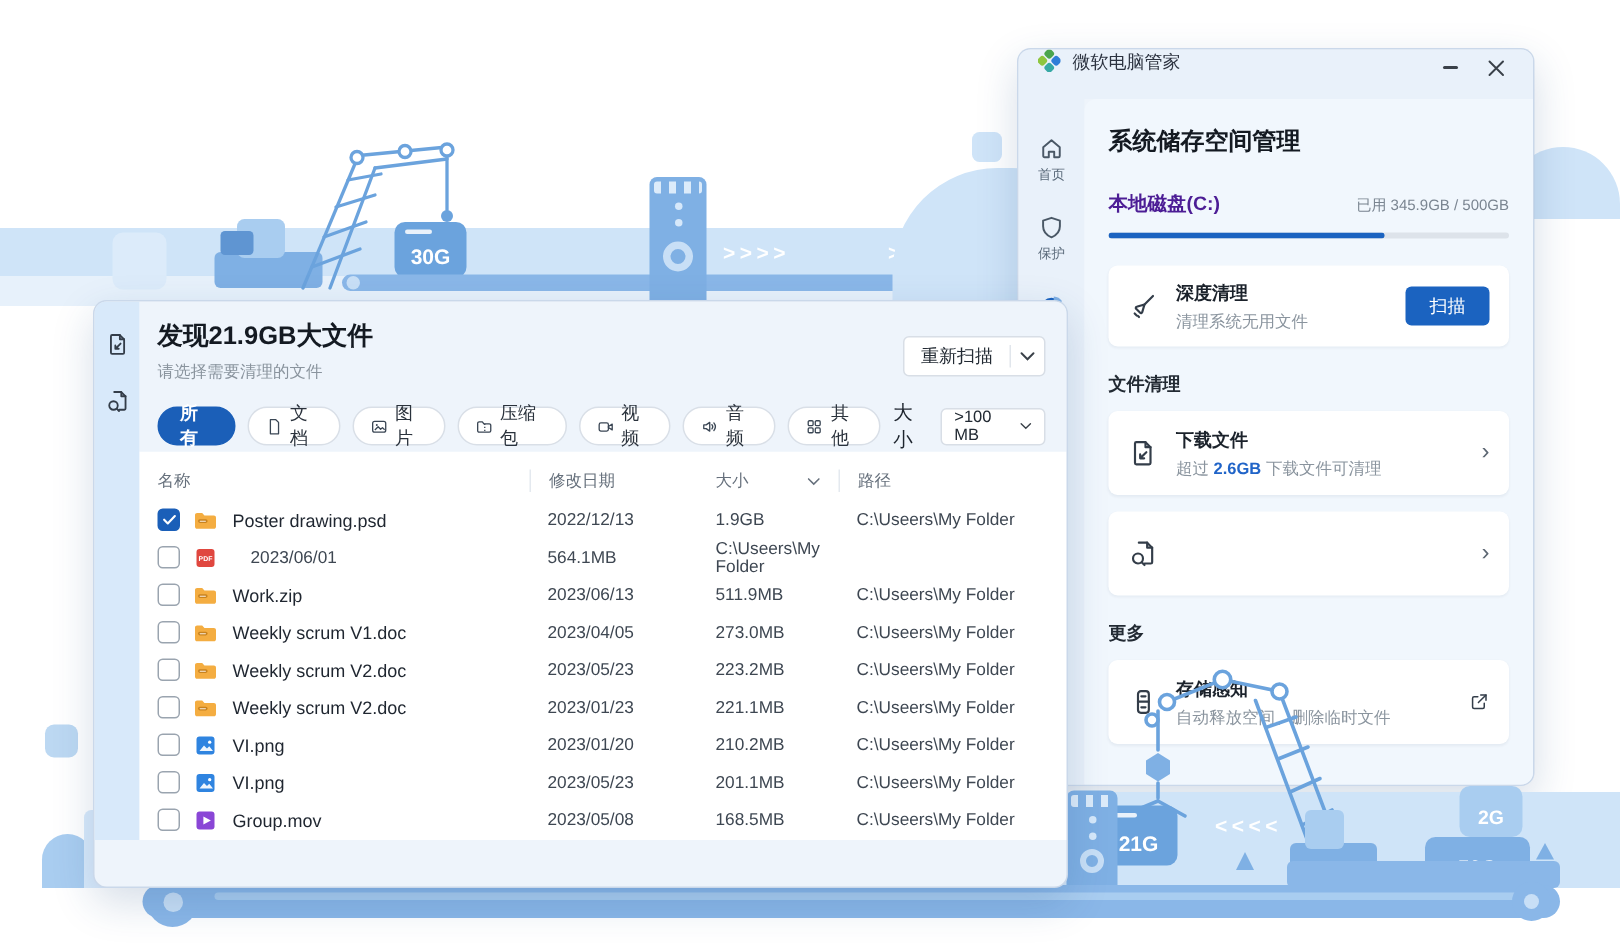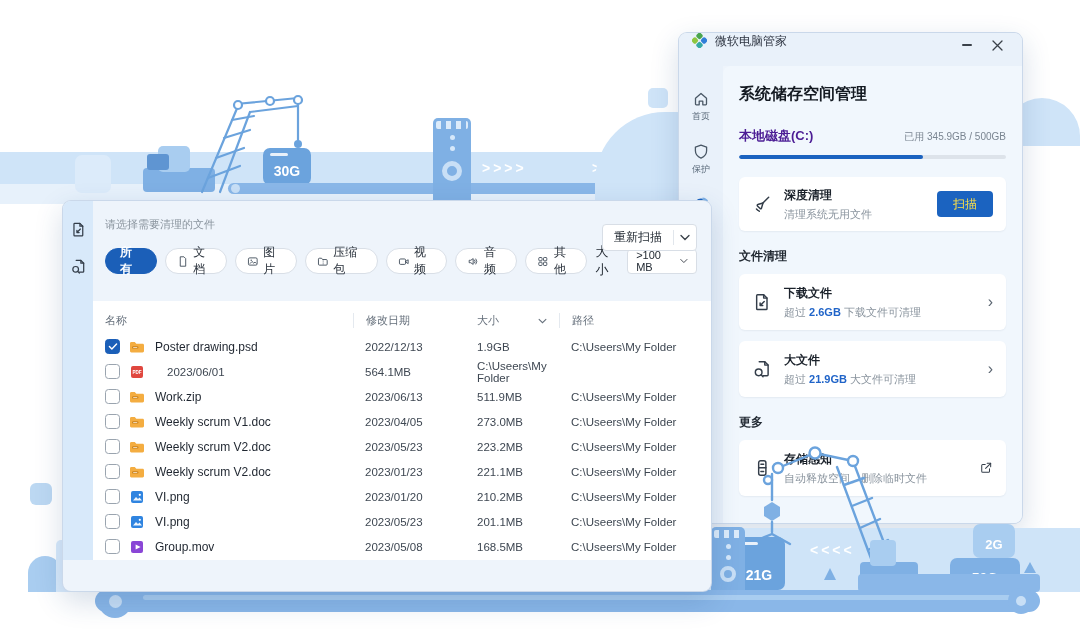--- a/index.html
+++ b/index.html
@@ -73,7 +73,7 @@
   .card-title { font-size:12px; font-weight:bold; color:#1b222b; }
   .card-desc { font-size:11px; color:#8a949e; margin-top:3px; }
   .card-desc .hl { color:#2064c8; font-weight:bold; }
-  .scan-btn { margin-left:auto; width:56px; height:26px; background:#1b63c0; color:#fde047; font-size:12px;
+  .scan-btn { margin-left:auto; width:56px; height:26px; background:#1b63c0; color:#ffffff; font-size:12px;
     border:none; border-radius:4px; display:flex; align-items:center; justify-content:center; }
   .section-label { font-size:12px; font-weight:bold; color:#222a33; margin:17px 0 9px 0; }
   .card-nav { height:56px; margin-bottom:11px; }

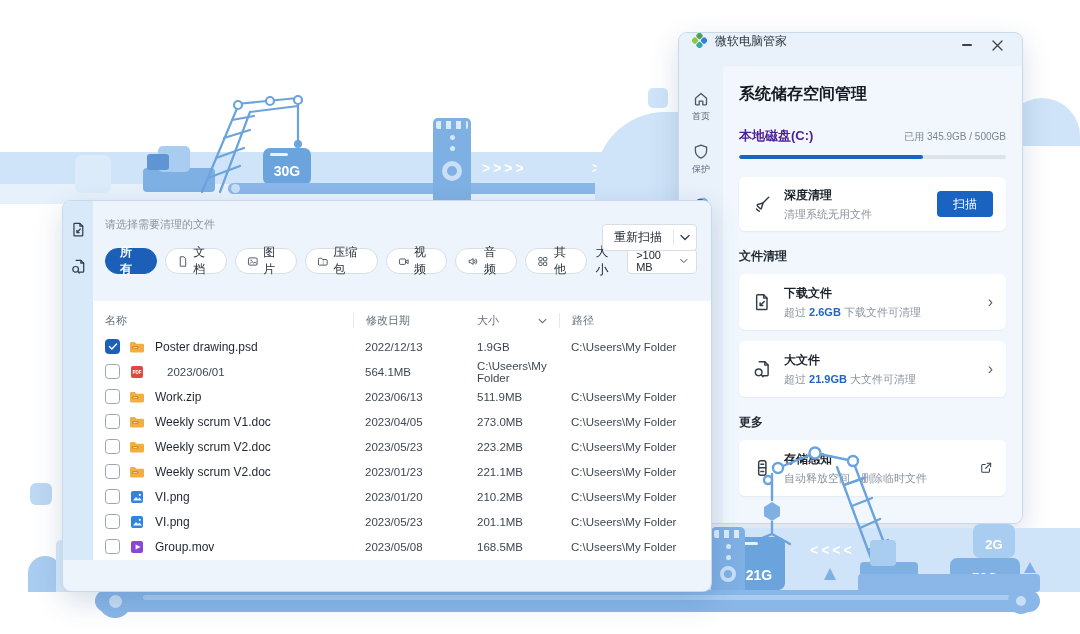--- a/index.html
+++ b/index.html
@@ -383,6 +383,7 @@
     </div>
     <div class="lf-main">
       <div class="lf-header">
+        <div class="lf-heading">发现21.9GB大文件</div>
         <div class="lf-sub">请选择需要清理的文件</div>
         <div class="rescan">
           <span class="r-label">重新扫描</span>

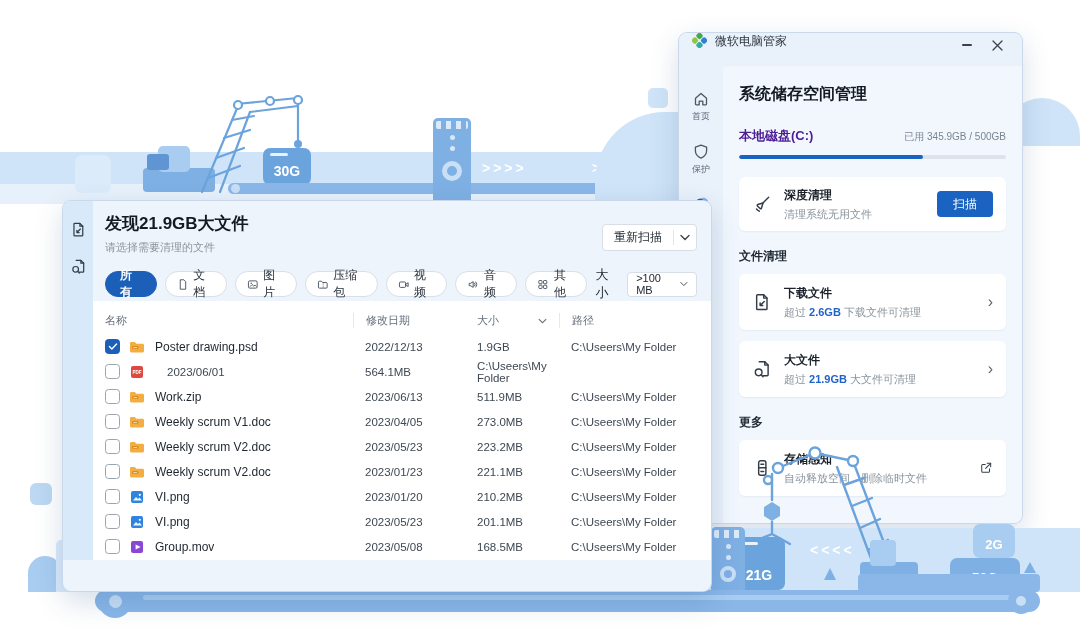--- a/index.html
+++ b/index.html
@@ -265,14 +265,6 @@
             <path d="M8.2 14.2l1.7 1.7"></path>
           </g>
         </svg>
-        <div class="card-texts">
-          <div class="card-title">大文件</div>
-          <div class="card-desc">
-            <span>超过</span>
-            <span class="hl">21.9GB</span>
-            <span>大文件可清理</span>
-          </div>
-        </div>
         <span class="chev-right">›</span>
       </div>
       <div class="section-label">更多</div>

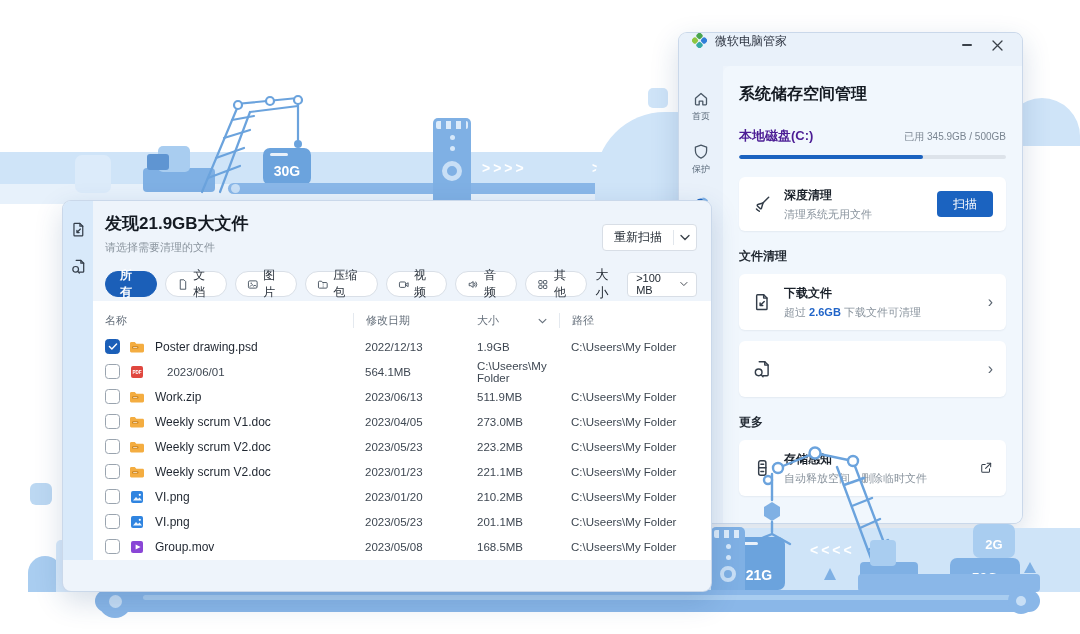--- a/index.html
+++ b/index.html
@@ -321,7 +321,7 @@
     <rect x="150" y="100" width="26" height="26" rx="4" fill="#a9cdf0"></rect>
     <path d="M104 140l6-12 6 12z" fill="#7fb0e4"></path>
   </svg>
-  <div class="abs weight-block" style="left:733px;top:537px;width:52px;height:53px;font-size:14px;padding-bottom:7px;z-index:3">
+  <div class="abs weight-block" style="left:733px;top:537px;width:52px;height:40px;font-size:14px;padding-bottom:7px;z-index:3">
     <span class="tab"></span>
       <span>21G</span>
   </div>

